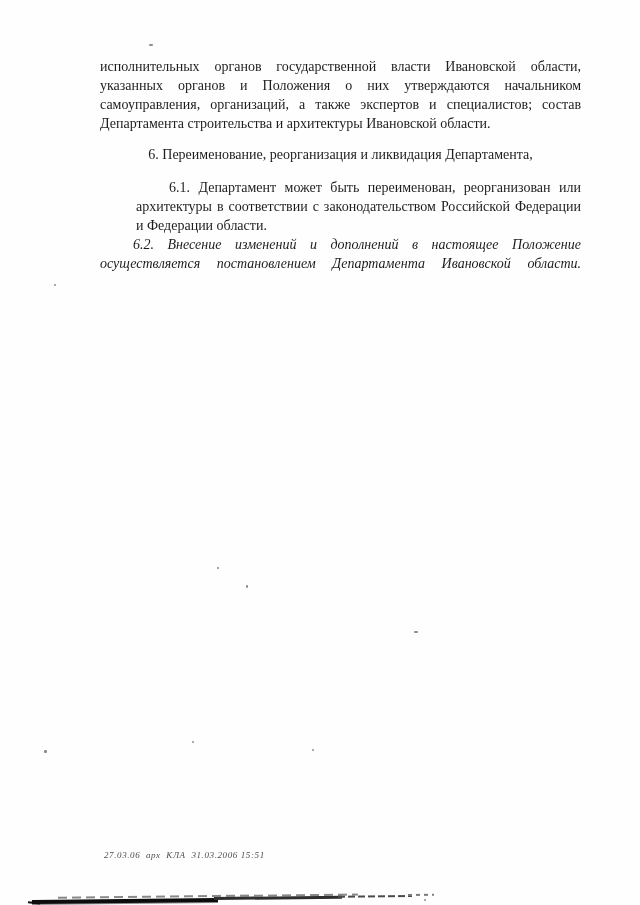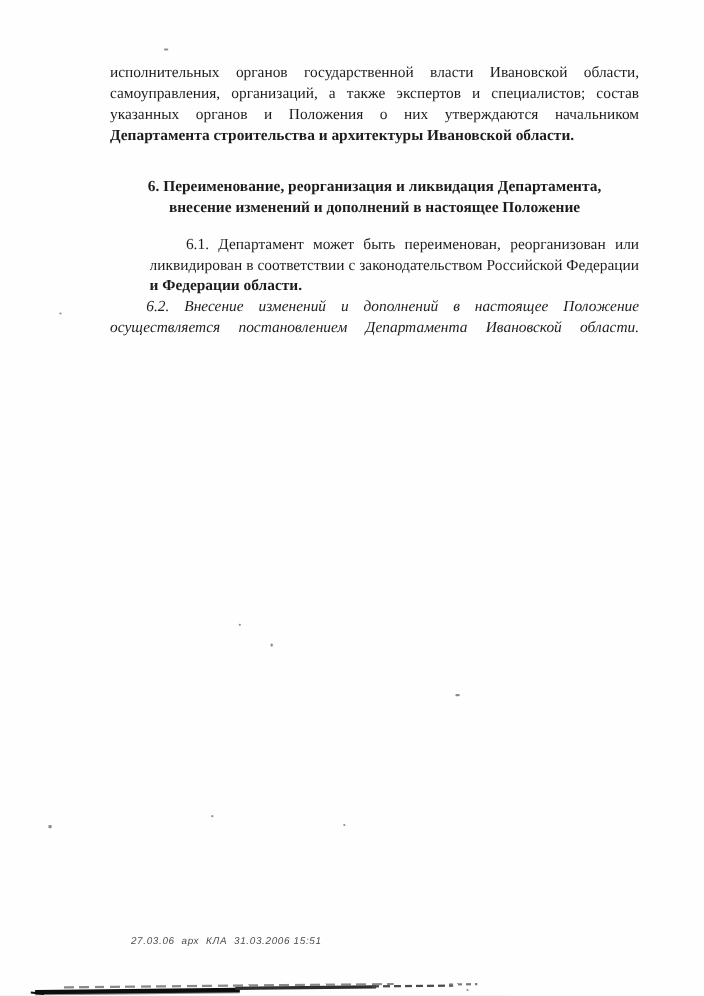--- a/index.html
+++ b/index.html
@@ -92,8 +92,8 @@
 
     <div>
       <div class="jline">исполнительных органов государственной власти Ивановской области,</div>
+      <div class="jline">указанных органов и Положения о них утверждаются начальником</div>
       <div class="jline">самоуправления, организаций, а также экспертов и специалистов; состав</div>
-      <div class="jline">указанных органов и Положения о них утверждаются начальником</div>
       <div class="jline lastline">Департамента строительства и архитектуры Ивановской области.</div>
     </div>
 

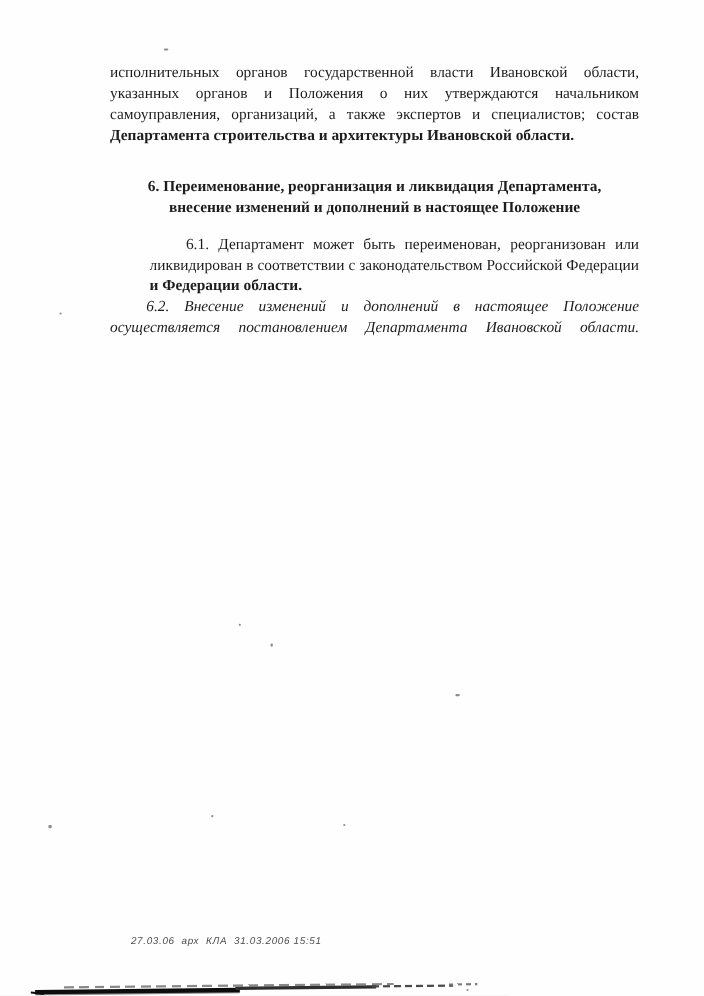--- a/index.html
+++ b/index.html
@@ -33,7 +33,6 @@
   .jline.lastline {
     text-align: left;
     text-align-last: left;
-    font-weight: bold;
   }
   .jline.indent { text-indent: 33px; }
   .heading {

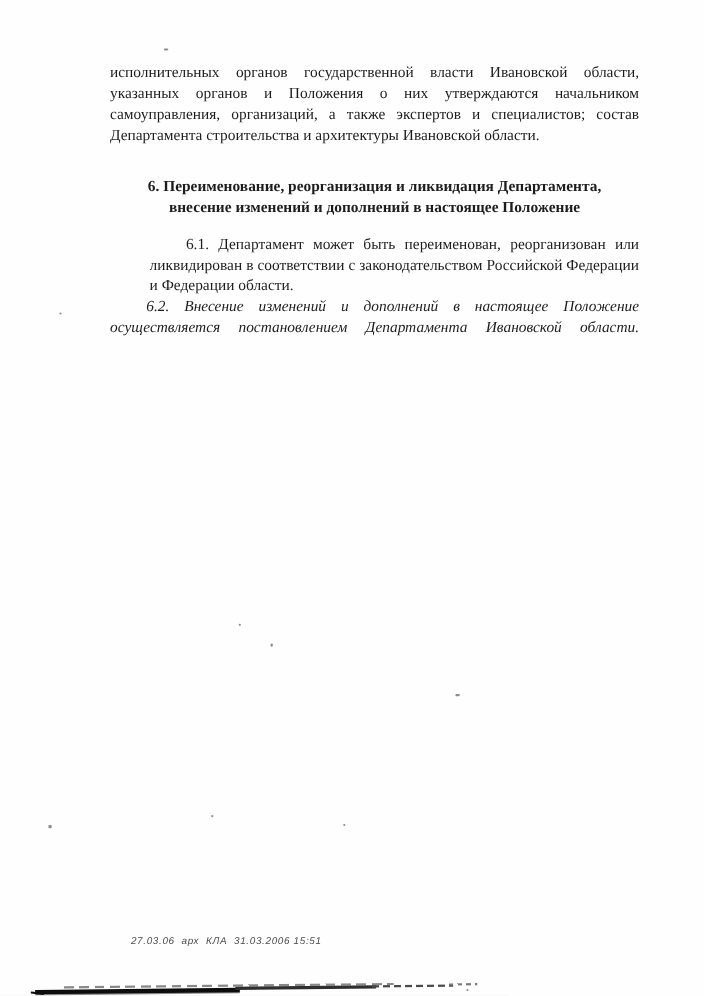--- a/index.html
+++ b/index.html
@@ -36,8 +36,8 @@
   }
   .jline.indent { text-indent: 33px; }
   .heading {
-    margin-top: 28px;
-    font-weight: bold;
+    margin-top: 12px;
+    font-weight: normal;
   }
   .heading .jline {
     text-align: center;

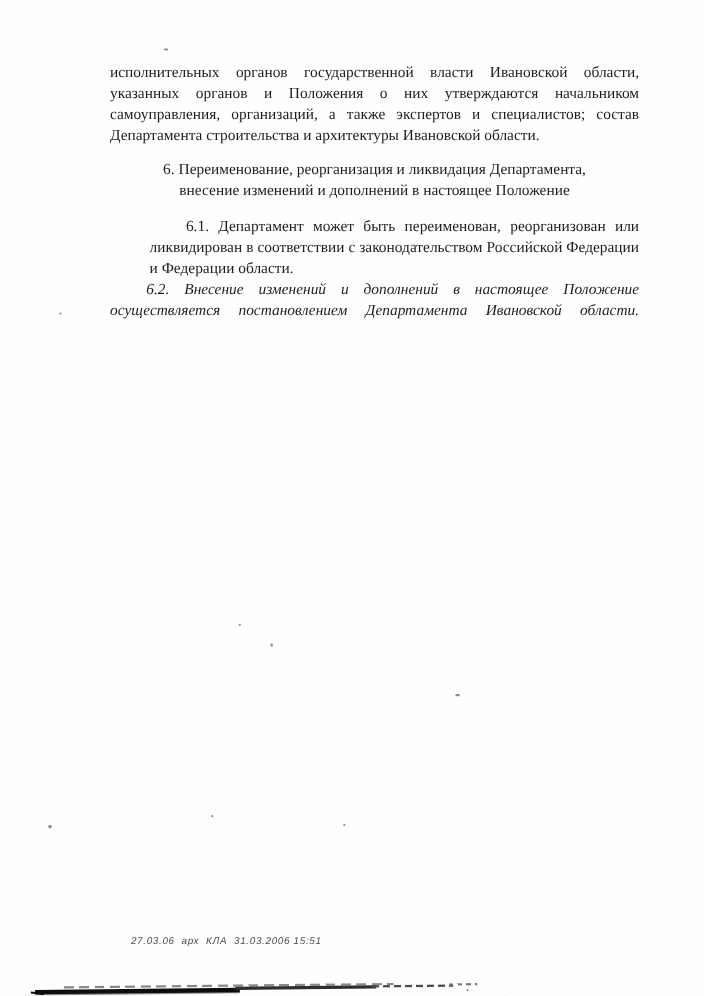--- a/index.html
+++ b/index.html
@@ -98,7 +98,6 @@
 
     <div class="heading">
       <div class="jline">6. Переименование, реорганизация и ликвидация Департамента,</div>
-      <div class="jline">внесение изменений и дополнений в настоящее Положение</div>
     </div>
 
     <div class="clause61">

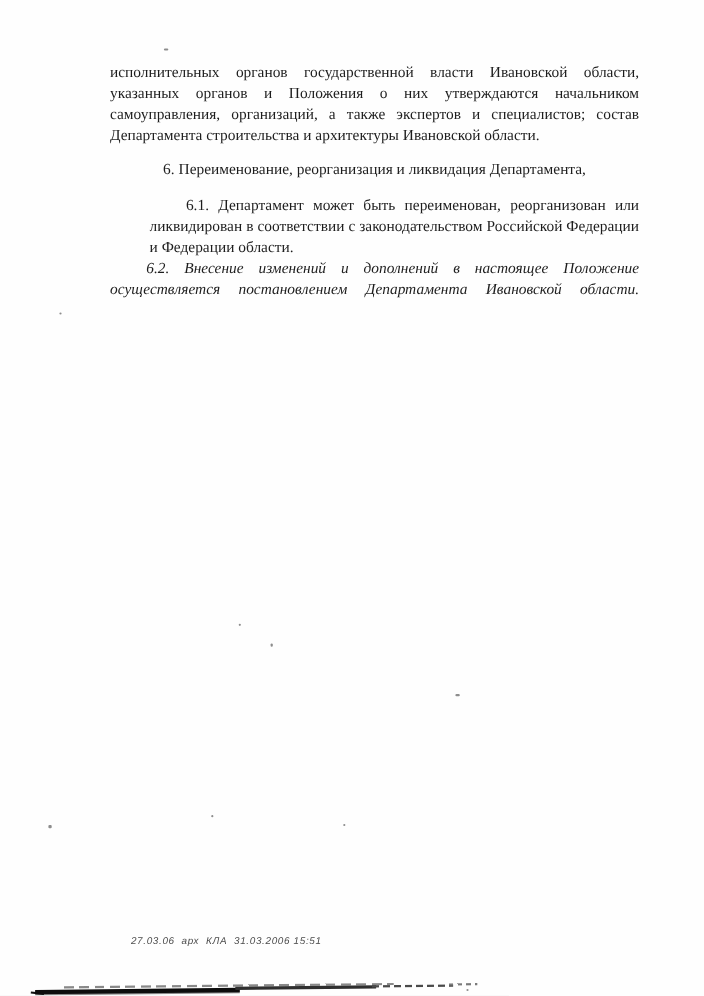--- a/index.html
+++ b/index.html
@@ -102,7 +102,7 @@
 
     <div class="clause61">
       <div class="jline indent">6.1. Департамент может быть переименован, реорганизован или</div>
-      <div class="jline">ликвидирован в соответствии с законодательством Российской Федерации</div>
+      <div class="jline">архитектуры в соответствии с законодательством Российской Федерации</div>
       <div class="jline lastline">и Федерации области.</div>
     </div>
 

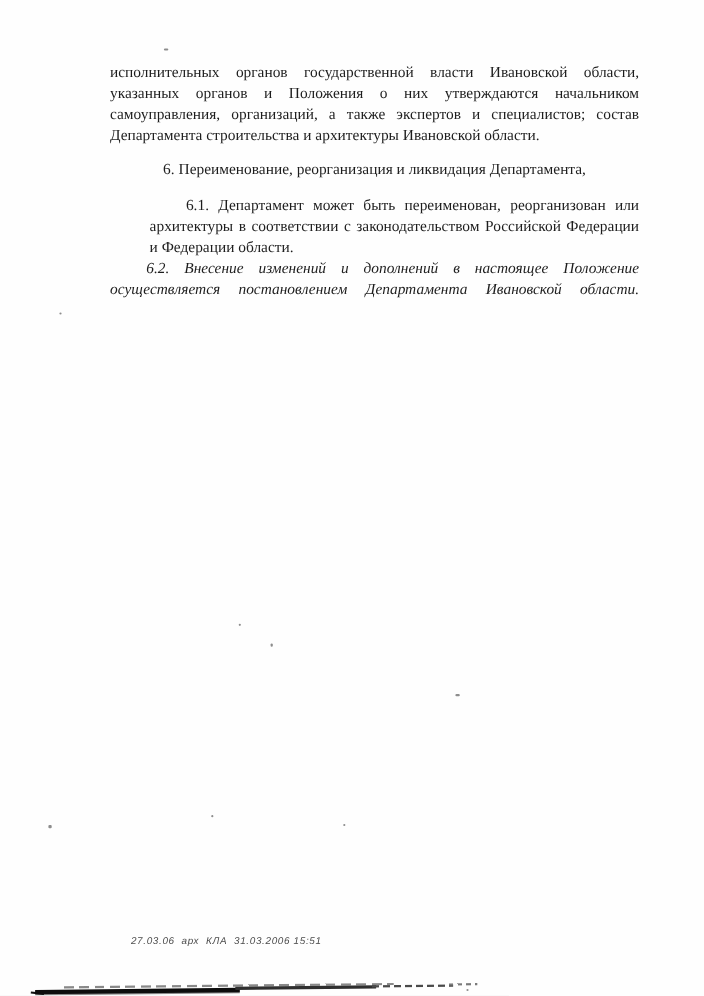--- a/index.html
+++ b/index.html
@@ -47,9 +47,9 @@
   .clause62 { margin-top: 0; font-style: italic; }
   .footer-stamp {
     position: absolute;
-    left: 119px;
+    left: 104px;
     top: 850px;
-    font-family: Liberation Sans, sans-serif;
+    font-family: Liberation Serif, serif;
     font-size: 9px;
     line-height: 11px;
     font-style: italic;

